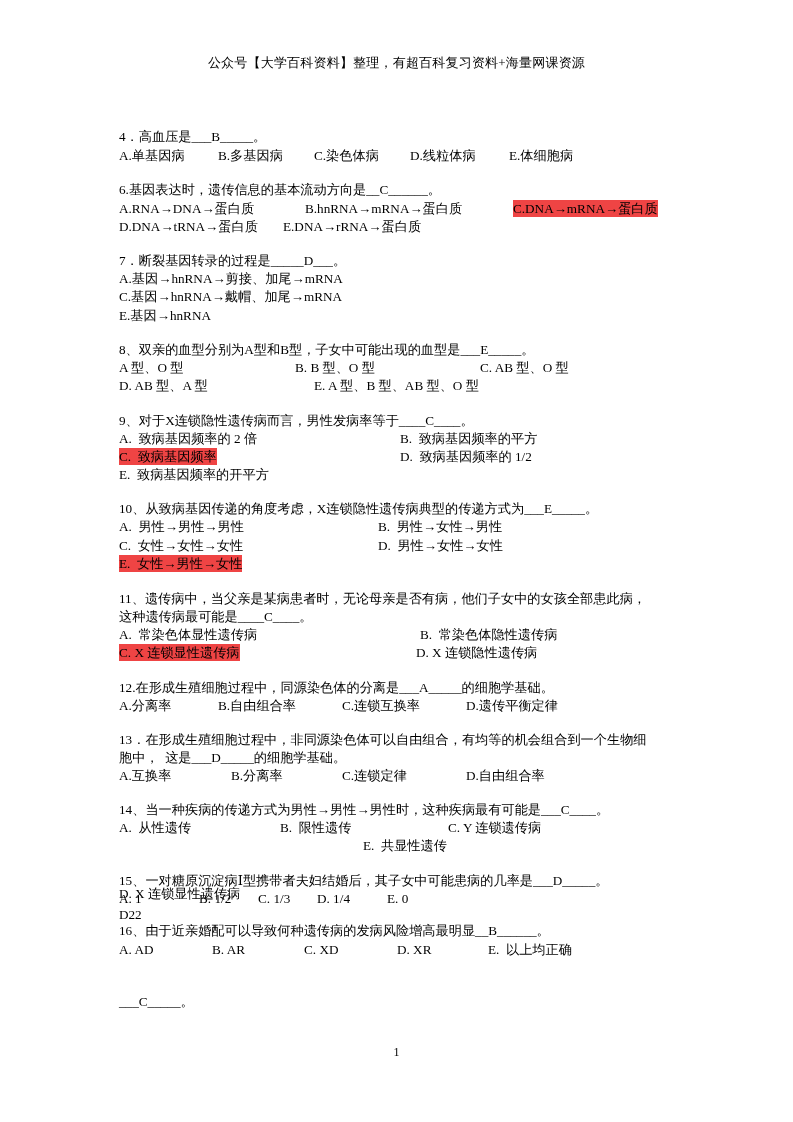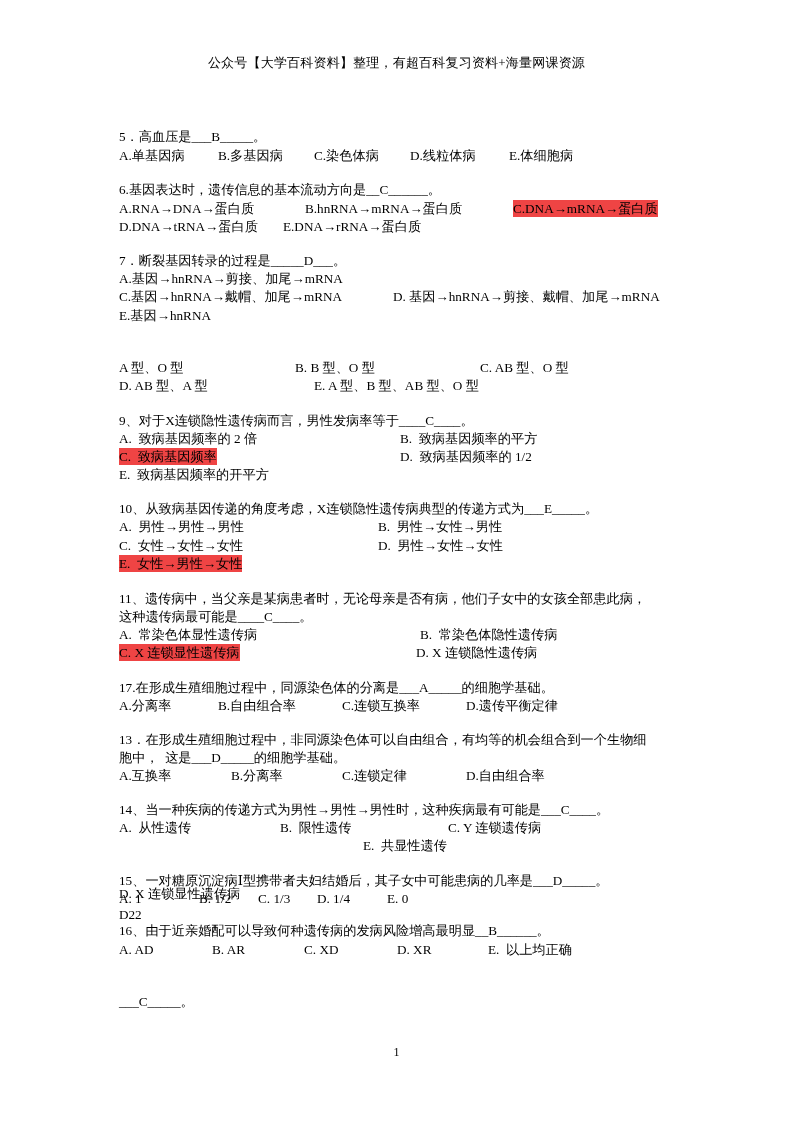--- a/index.html
+++ b/index.html
@@ -19,7 +19,7 @@
 
   <div class="header">公众号【大学百科资料】整理，有超百科复习资料+海量网课资源</div>
 
-  <div class="line" style="top:128px;left:119px">5．高血压是___B_____。</div>
+  <div class="line" style="top:128px;left:119px">4．高血压是___B_____。</div>
   <div class="line" style="top:147px;left:119px">A.单基因病</div>
   <div class="line" style="top:147px;left:218px">B.多基因病</div>
   <div class="line" style="top:147px;left:314px">C.染色体病</div>

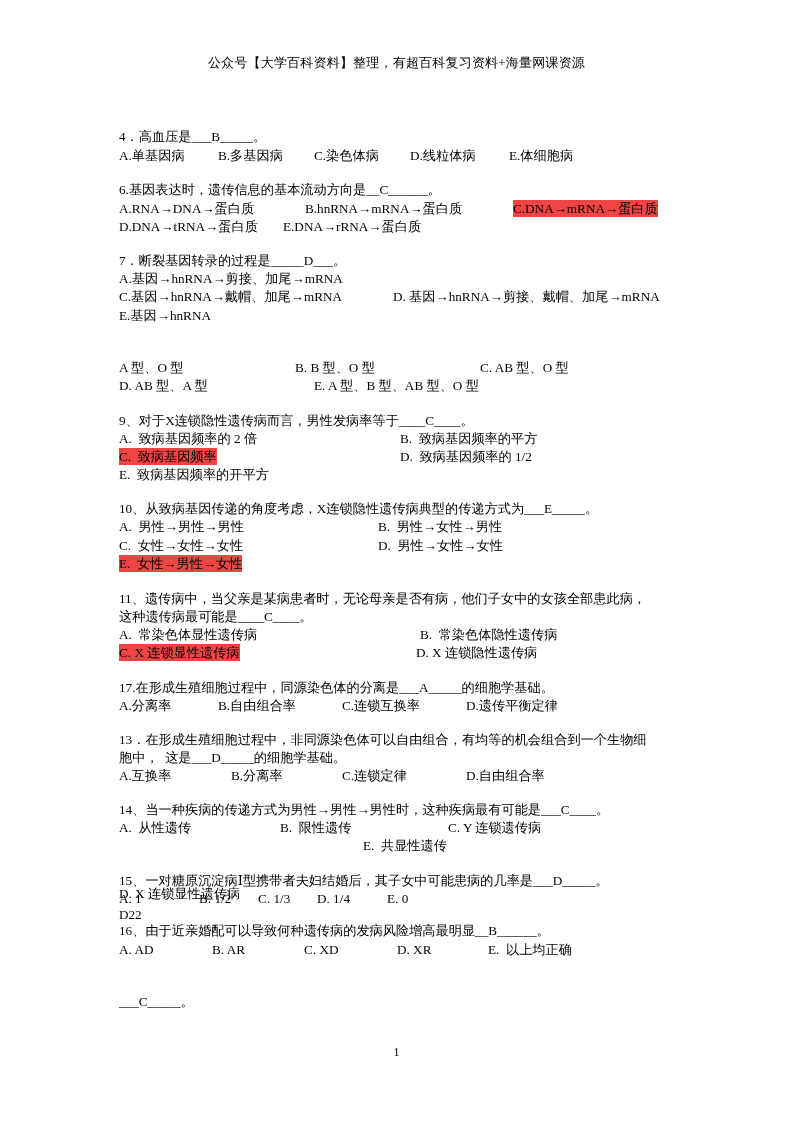--- a/index.html
+++ b/index.html
@@ -36,7 +36,6 @@
   <div class="line" style="top:252px;left:119px">7．断裂基因转录的过程是_____D___。</div>
   <div class="line" style="top:270px;left:119px">A.基因→hnRNA→剪接、加尾→mRNA</div>
   <div class="line" style="top:288px;left:119px">C.基因→hnRNA→戴帽、加尾→mRNA</div>
-  <div class="line" style="top:288px;left:393px">D. 基因→hnRNA→剪接、戴帽、加尾→mRNA</div>
   <div class="line" style="top:307px;left:119px">E.基因→hnRNA</div>
 
   <div class="line" style="top:359px;left:119px">A 型、O 型</div>

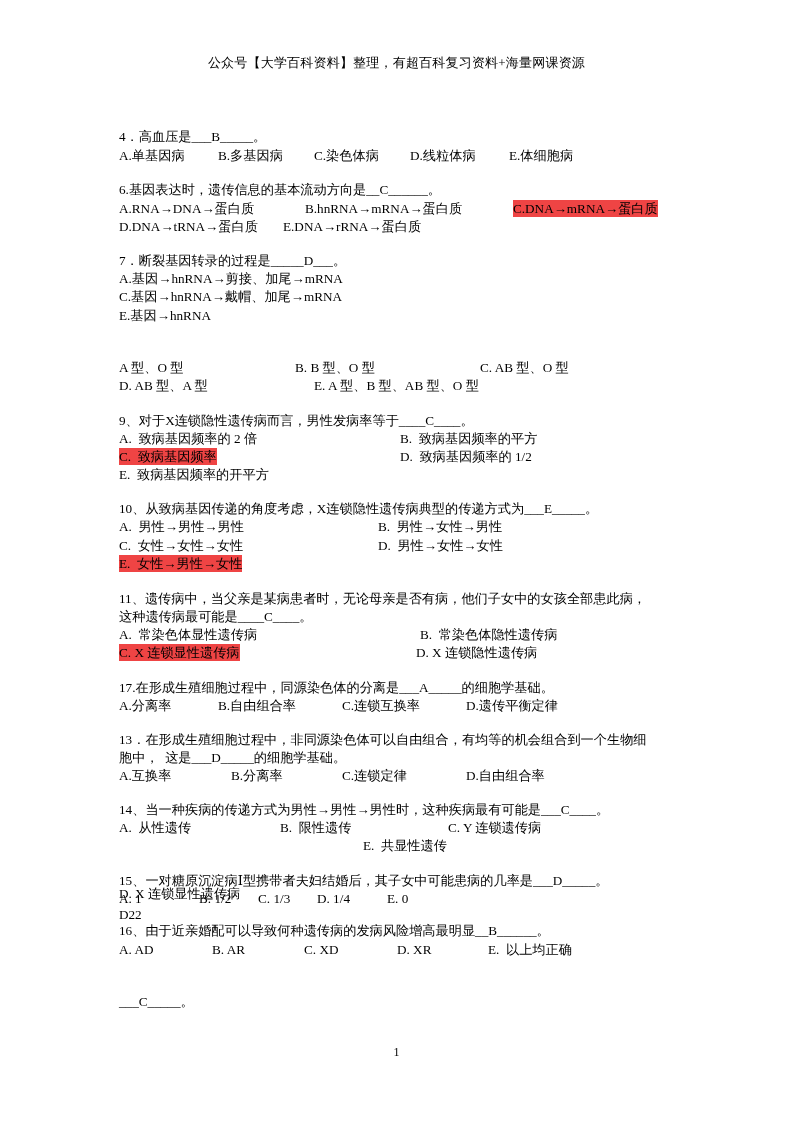--- a/index.html
+++ b/index.html
@@ -38,6 +38,7 @@
   <div class="line" style="top:288px;left:119px">C.基因→hnRNA→戴帽、加尾→mRNA</div>
   <div class="line" style="top:307px;left:119px">E.基因→hnRNA</div>
 
+  <div class="line" style="top:341px;left:119px">8、双亲的血型分别为A型和B型，子女中可能出现的血型是___E_____。</div>
   <div class="line" style="top:359px;left:119px">A 型、O 型</div>
   <div class="line" style="top:359px;left:295px">B. B 型、O 型</div>
   <div class="line" style="top:359px;left:480px">C. AB 型、O 型</div>

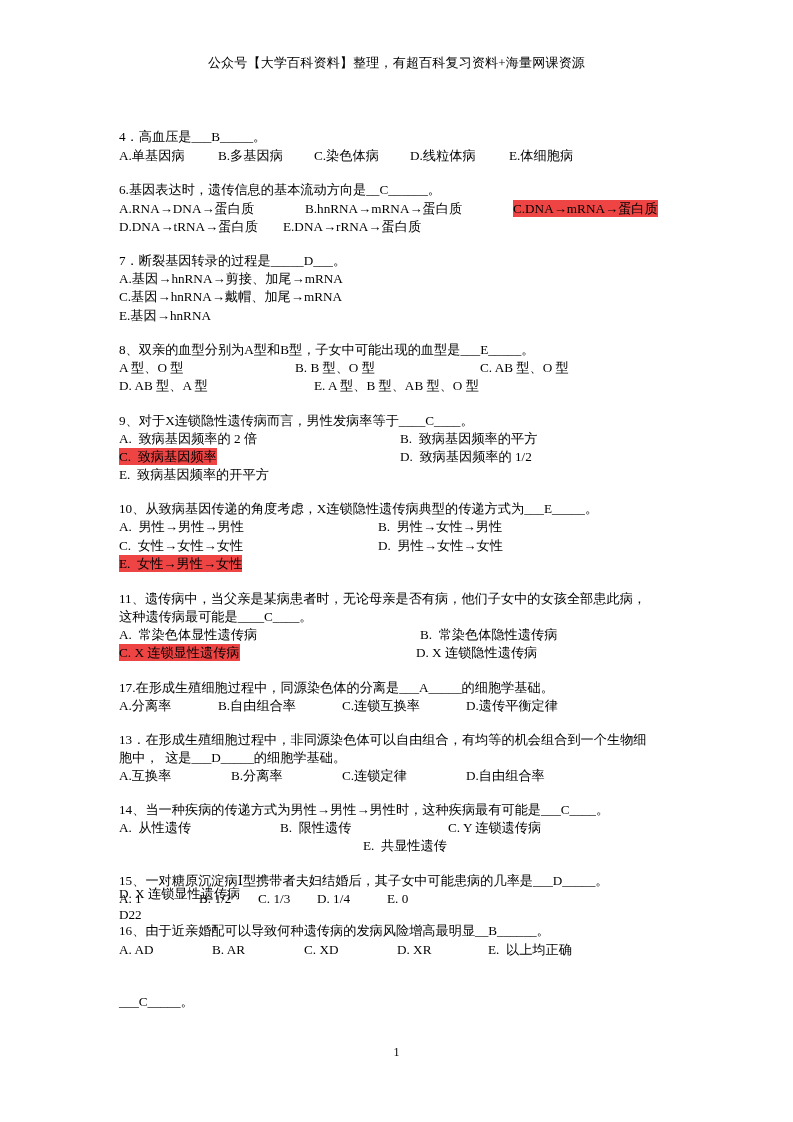--- a/index.html
+++ b/index.html
@@ -66,7 +66,7 @@
   <div class="line hl" style="top:644px;left:119px">C. X 连锁显性遗传病</div>
   <div class="line" style="top:644px;left:416px">D. X 连锁隐性遗传病</div>
 
-  <div class="line" style="top:679px;left:119px">17.在形成生殖细胞过程中，同源染色体的分离是___A_____的细胞学基础。</div>
+  <div class="line" style="top:679px;left:119px">12.在形成生殖细胞过程中，同源染色体的分离是___A_____的细胞学基础。</div>
   <div class="line" style="top:697px;left:119px">A.分离率</div>
   <div class="line" style="top:697px;left:218px">B.自由组合率</div>
   <div class="line" style="top:697px;left:342px">C.连锁互换率</div>

